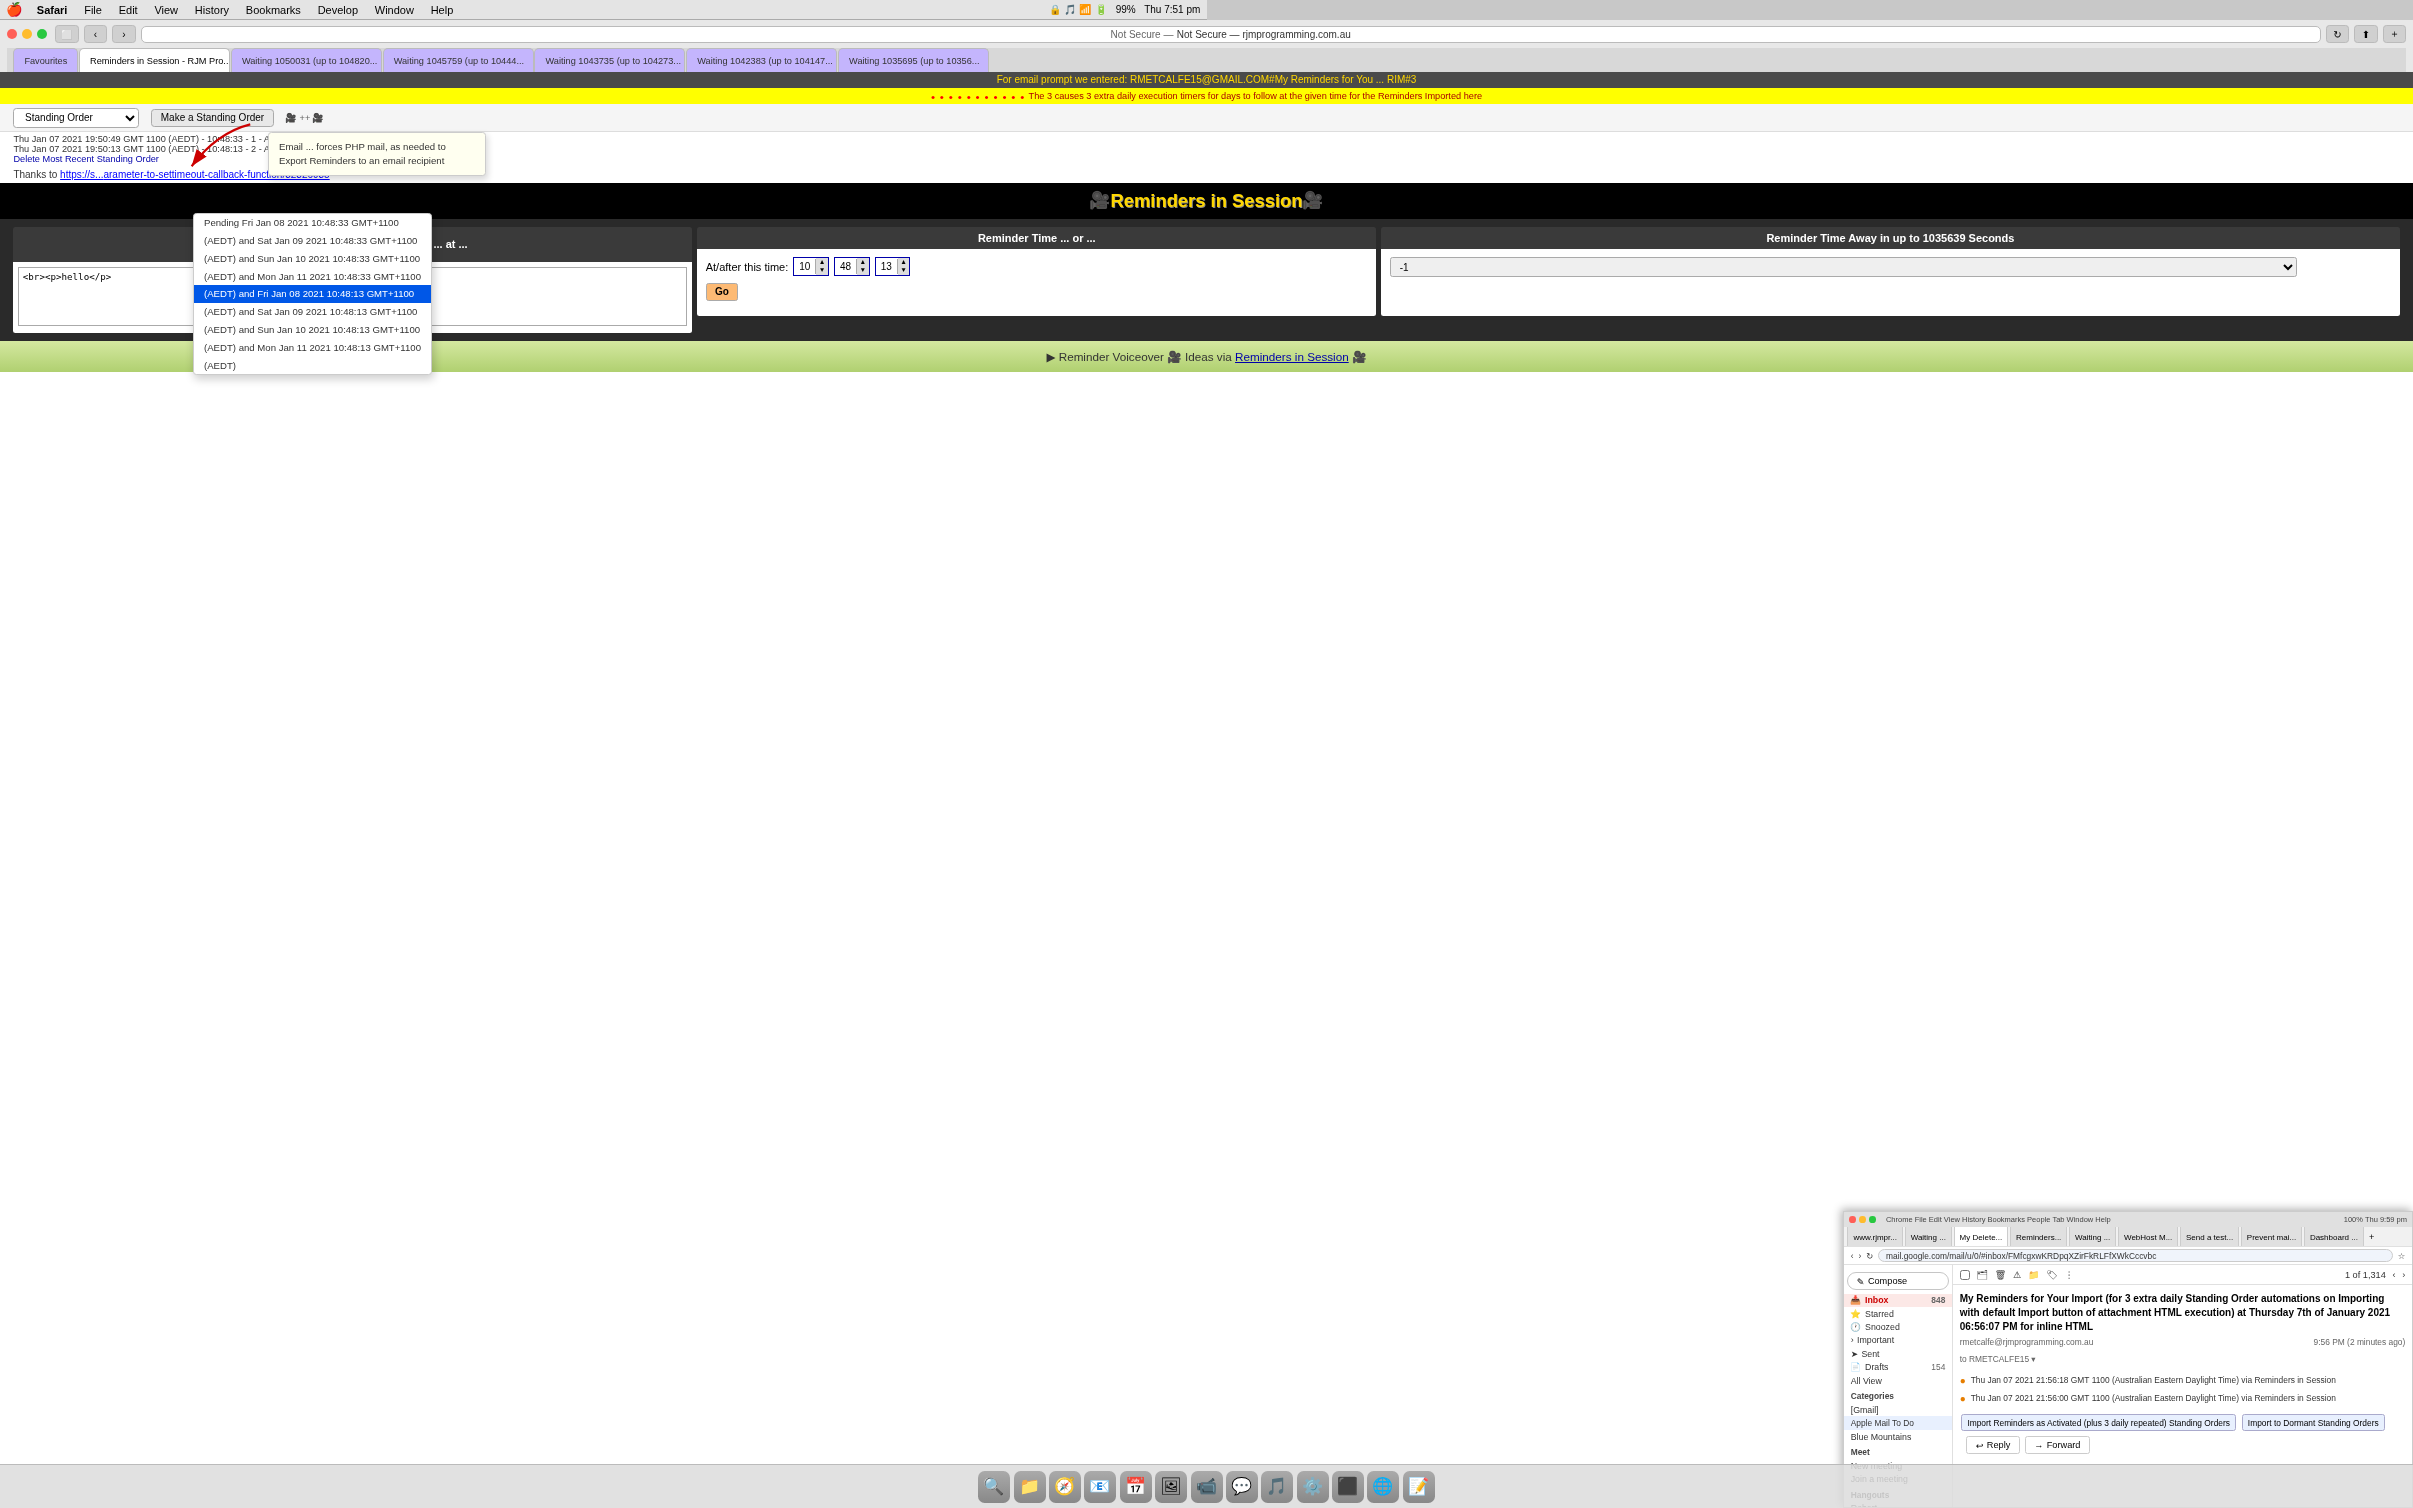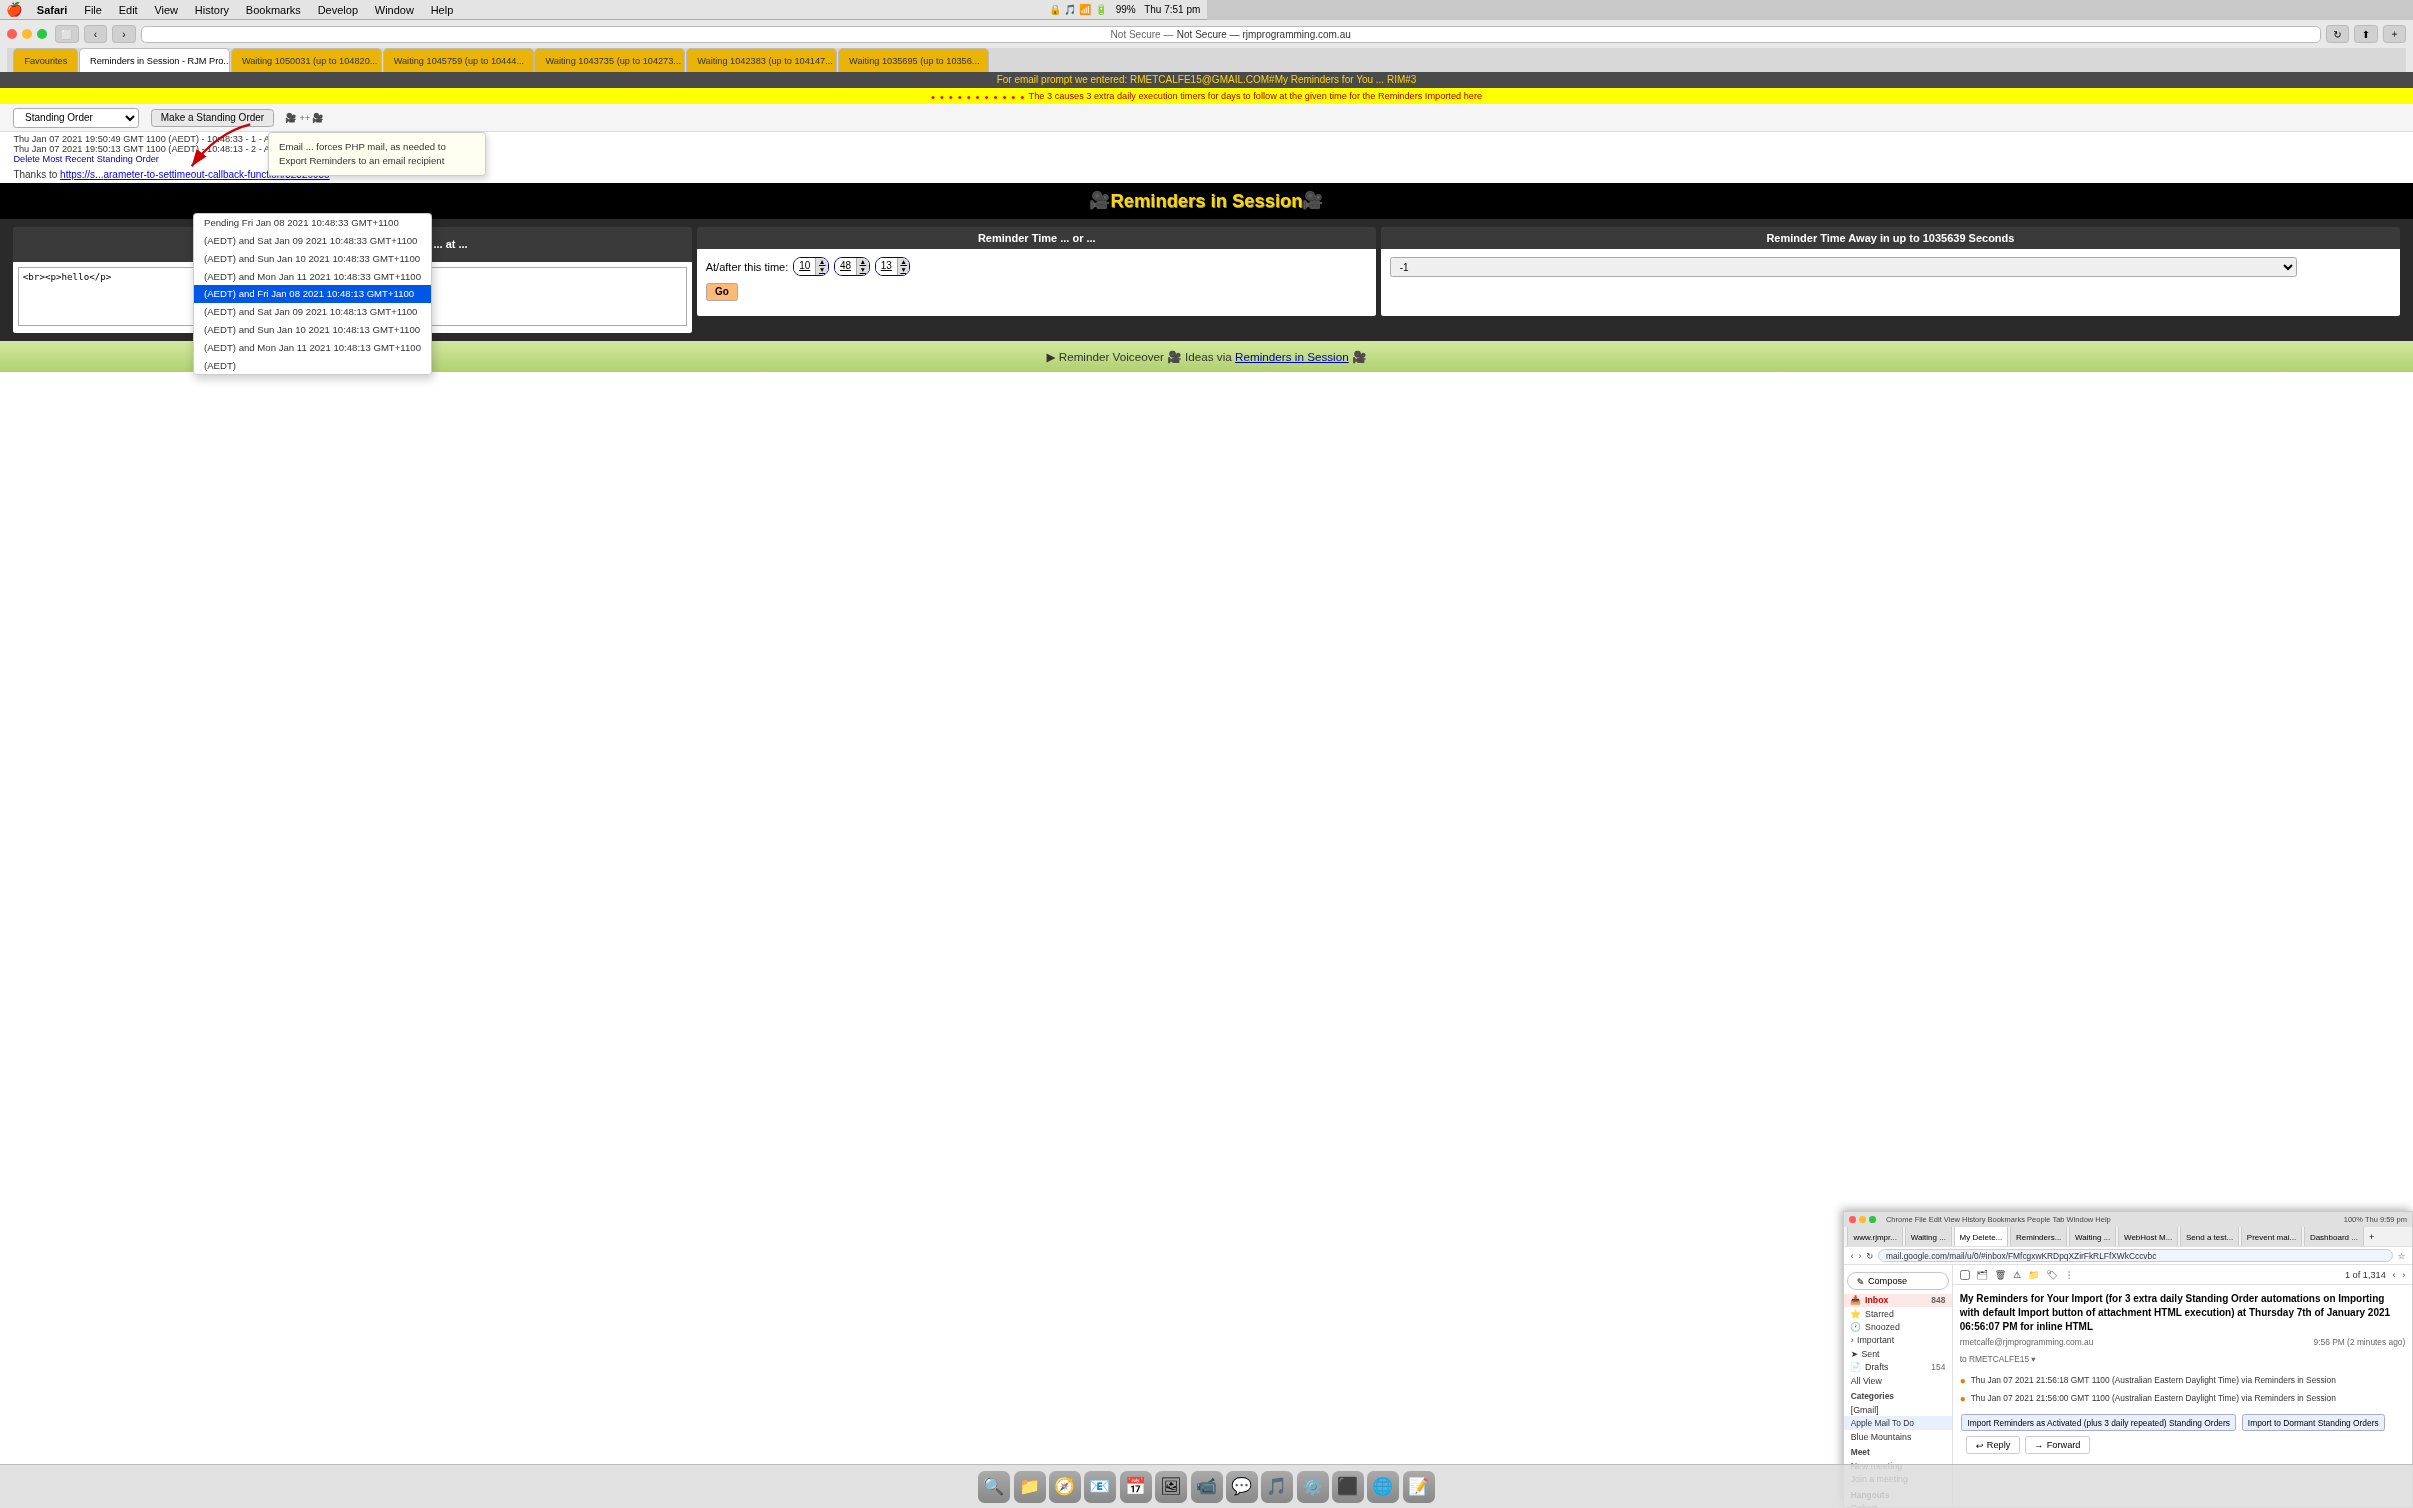--- a/index.html
+++ b/index.html
@@ -67,7 +67,7 @@
       padding: 0 6.7px; background: #d8d8d8; overflow: hidden;
     }
     .tab {
-      height: 23.5px; padding: 0 10px; background: #eab308;
+      height: 23.5px; padding: 0 10px; background: #c4b5fd;
       border-radius: 5px 5px 0 0; display: flex; align-items: center;
       font-size: 9.2px; color: #333; cursor: pointer; border: 0.8px solid #bbb;
       border-bottom: none; white-space: nowrap; max-width: 151px;

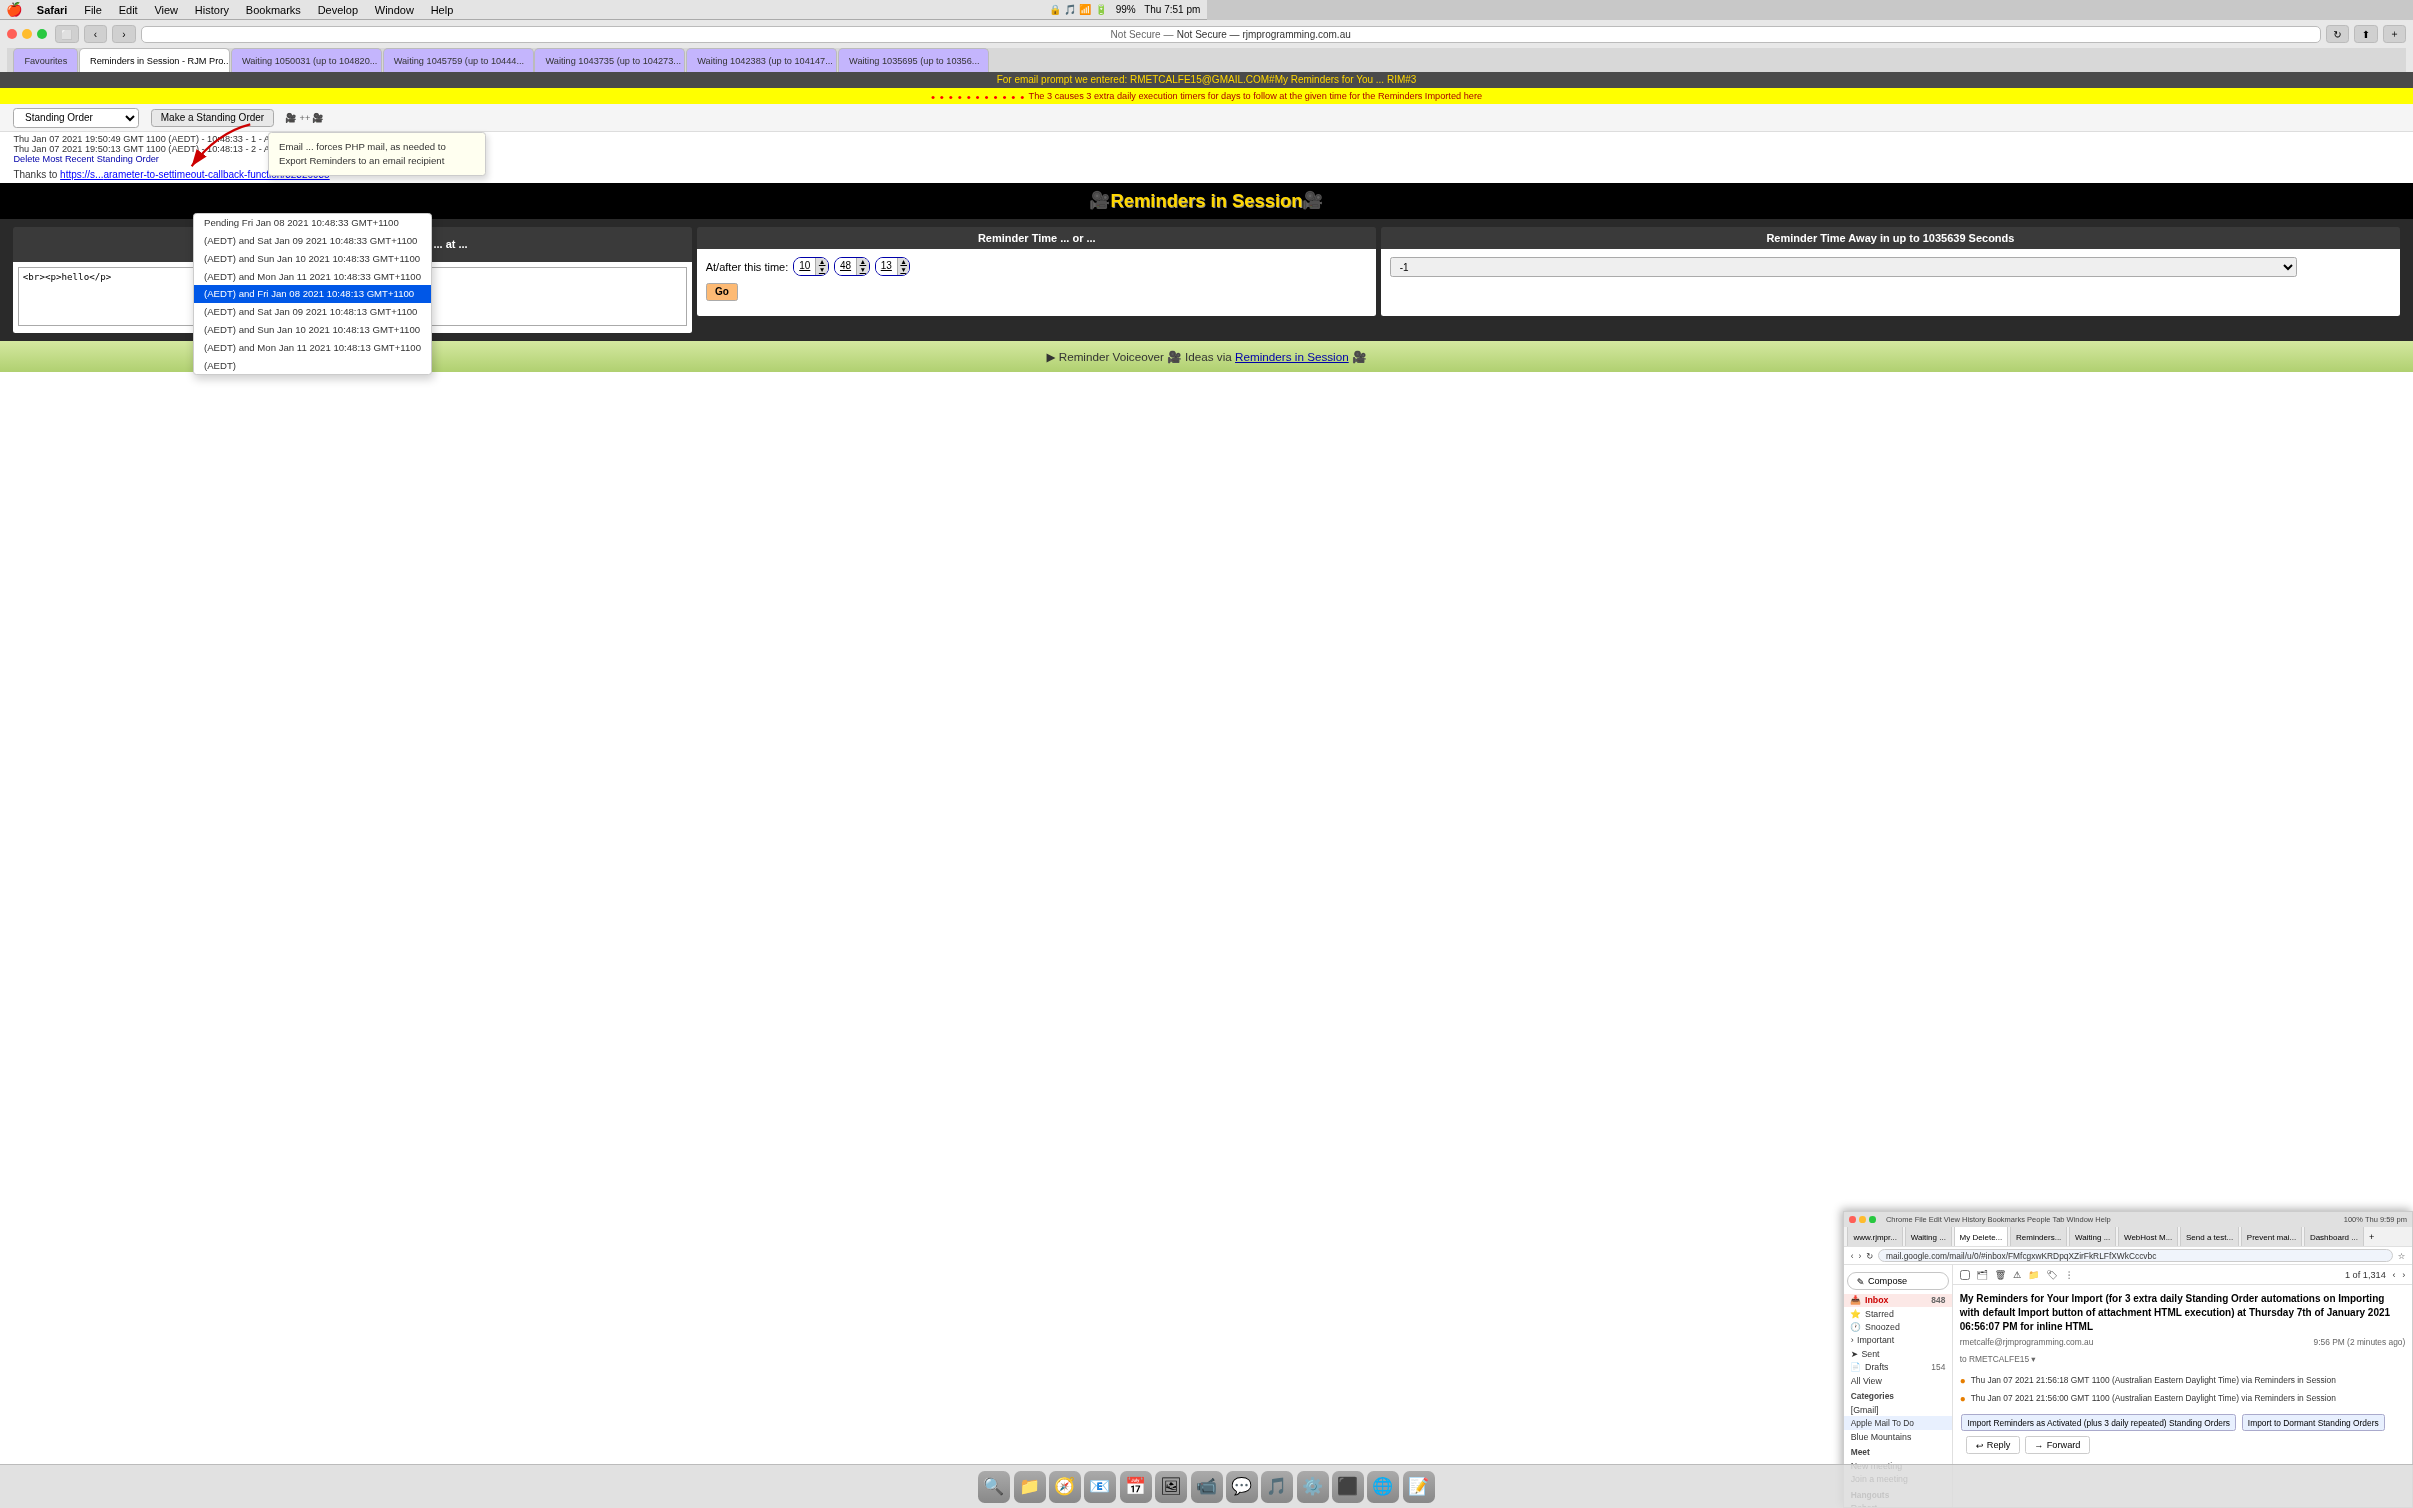--- a/index.html
+++ b/index.html
@@ -176,10 +176,9 @@
       padding: 3.4px;
     }
     .time-spinner {
-      display: flex; gap: 0;
-      border: 1.7px solid #00a; border-radius: 8px;
+      display: flex; align-items: center; gap: 0;
+      border: 1.7px solid #00a; border-radius: 0;
       overflow: hidden;
-      text-decoration: underline;
     }
     .time-spinner-val {
       padding: 1.7px 5px; font-size: 10px; background: white;

